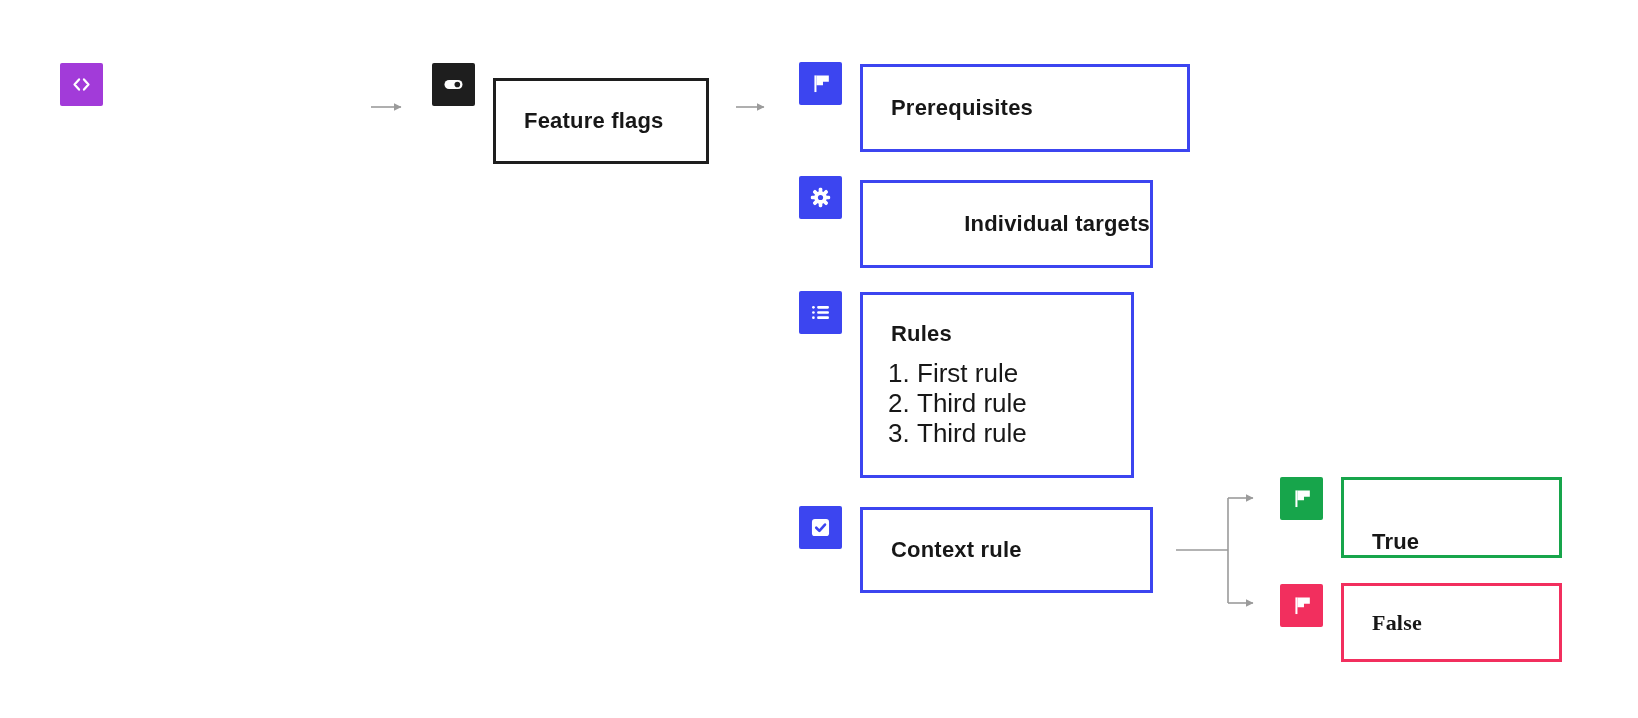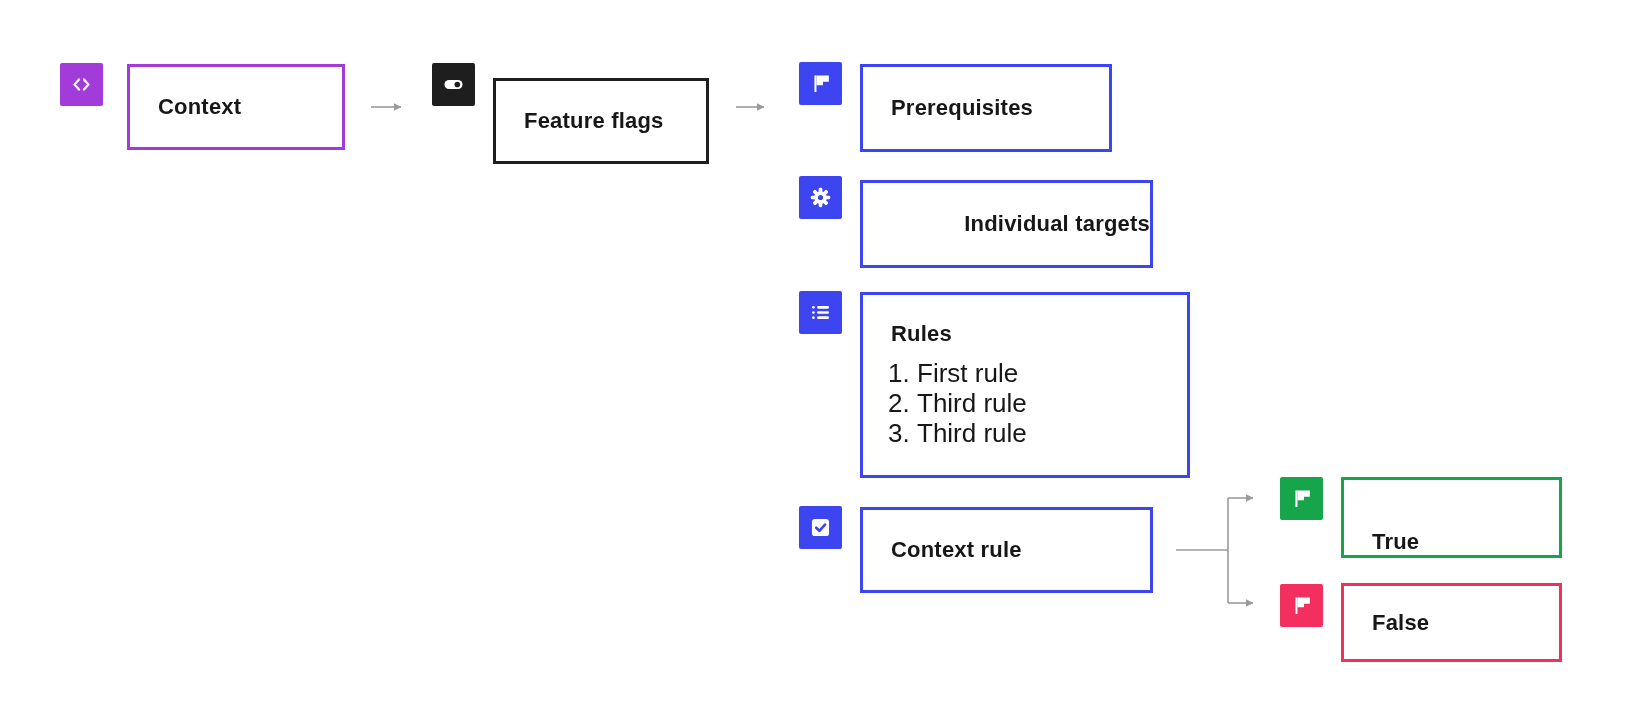--- a/index.html
+++ b/index.html
@@ -66,9 +66,6 @@
     <svg viewBox="0 0 24 24">
       <path d="M9.8 7.5 L5.8 12 L9.8 16.5 M14.2 7.5 L18.2 12 L14.2 16.5" fill="none" stroke="#fff" stroke-width="2" stroke-linecap="round" stroke-linejoin="round"></path>
     </svg>
-  </div>
-  <div class="nodebox purple-b" style="left:127px;top:64px;width:218px;height:86px;">
-    <span class="lbl">Context</span>
   </div>
 
   <div class="nicon black" style="left:432px;top:63px;">

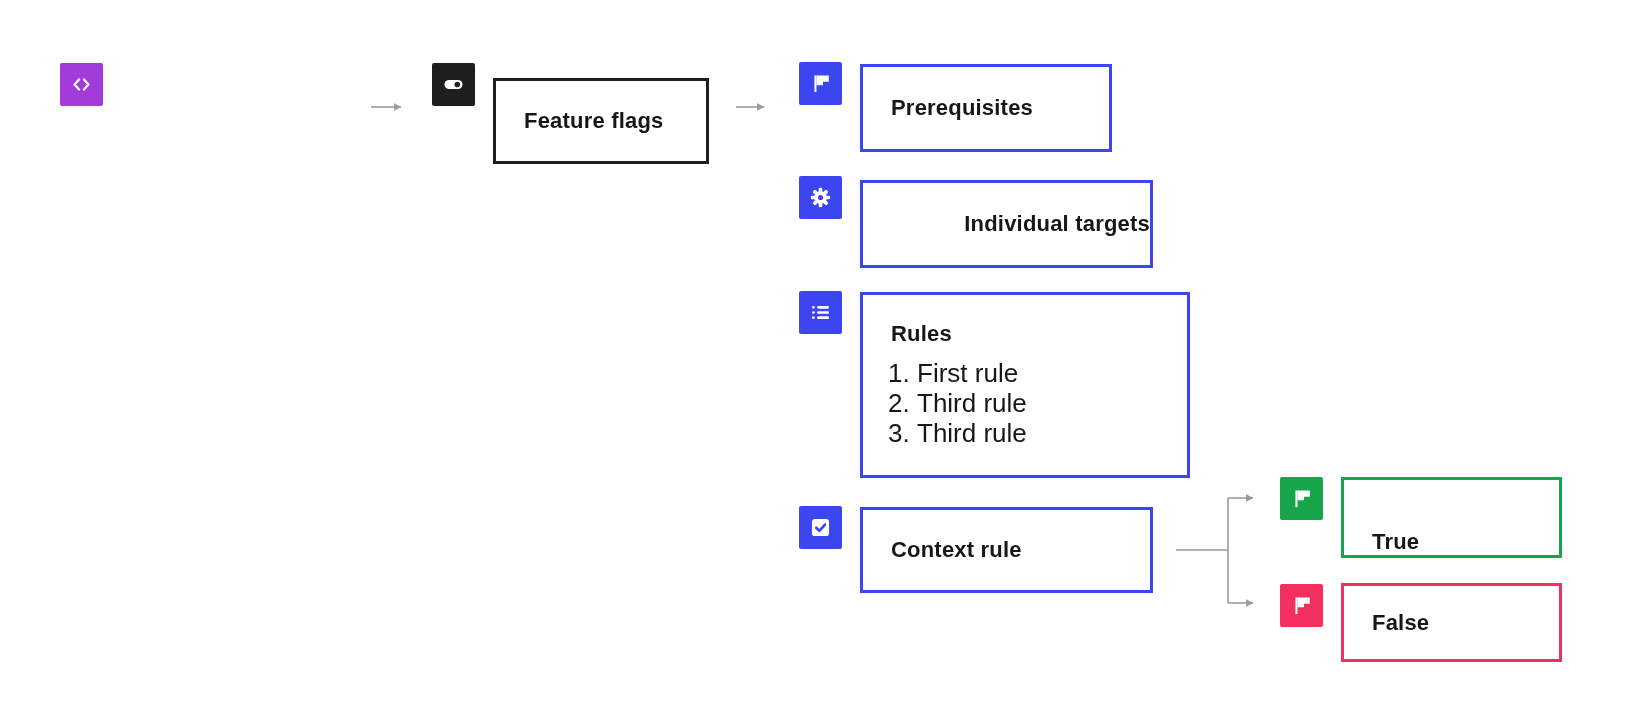--- a/index.html
+++ b/index.html
@@ -84,7 +84,7 @@
       <path d="M8.4 4.8 H19.4 V10.4 H14.2 V13.6 H8.4 Z" fill="#fff"></path>
     </svg>
   </div>
-  <div class="nodebox" style="left:860px;top:64px;width:252px;height:88px;">
+  <div class="nodebox" style="left:860px;top:64px;width:330px;height:88px;">
     <span class="lbl">Prerequisites</span>
   </div>
 

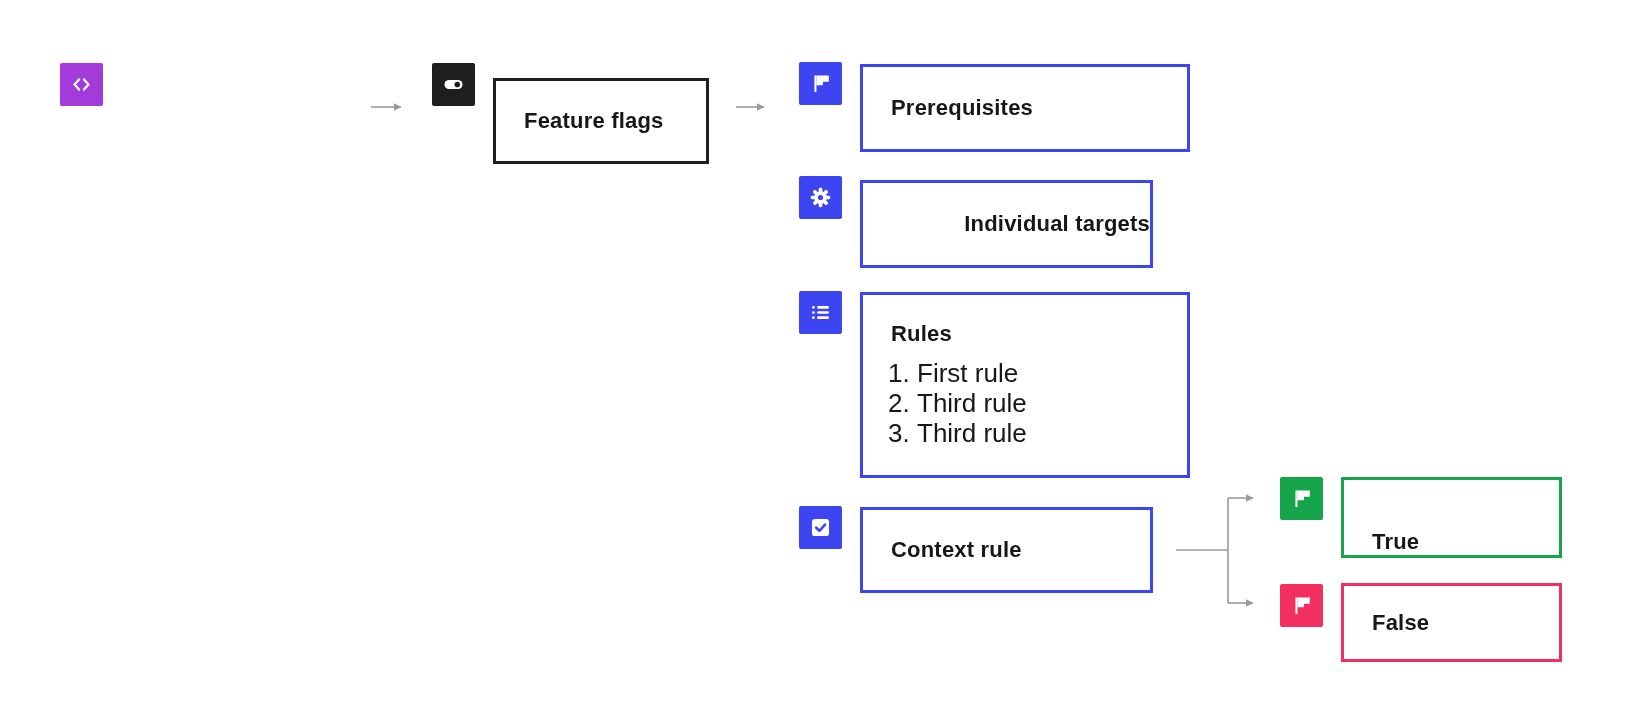--- a/index.html
+++ b/index.html
@@ -116,7 +116,7 @@
       </g>
     </svg>
   </div>
-  <div class="nodebox rules-box" style="left:860px;top:292px;width:330px;height:186px;">
+  <div class="nodebox rules-box" style="left:860px;top:292px;width:274px;height:186px;">
     <span class="lbl">Rules</span>
     <ol>
       <li>First rule</li>

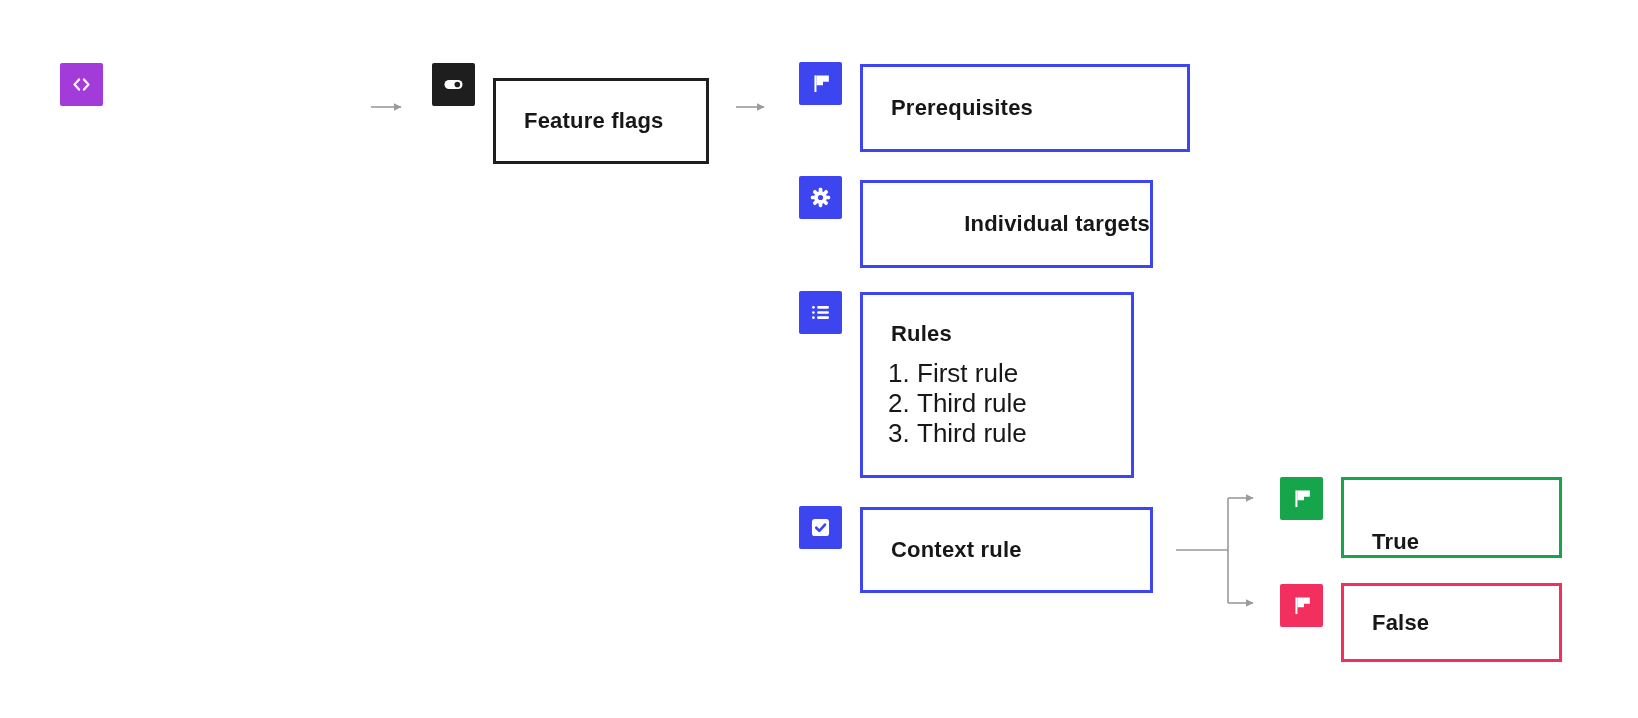--- a/index.html
+++ b/index.html
@@ -35,7 +35,7 @@
   .nodebox.purple-b{border-color:var(--purple);}
   .nodebox.black-b{border-color:var(--black);}
   .nodebox.green-b{border-color:var(--green);align-items:flex-end;}
-  .nodebox.pink-b{border-color:var(--pink);}
+  .nodebox.pink-b{border-color:var(--pink);font-family:Liberation Serif, serif;}
 
   .nodebox.rules-box{display:block;padding:26px 18px 0 28px;}
   .rules-box .lbl{display:block;}

